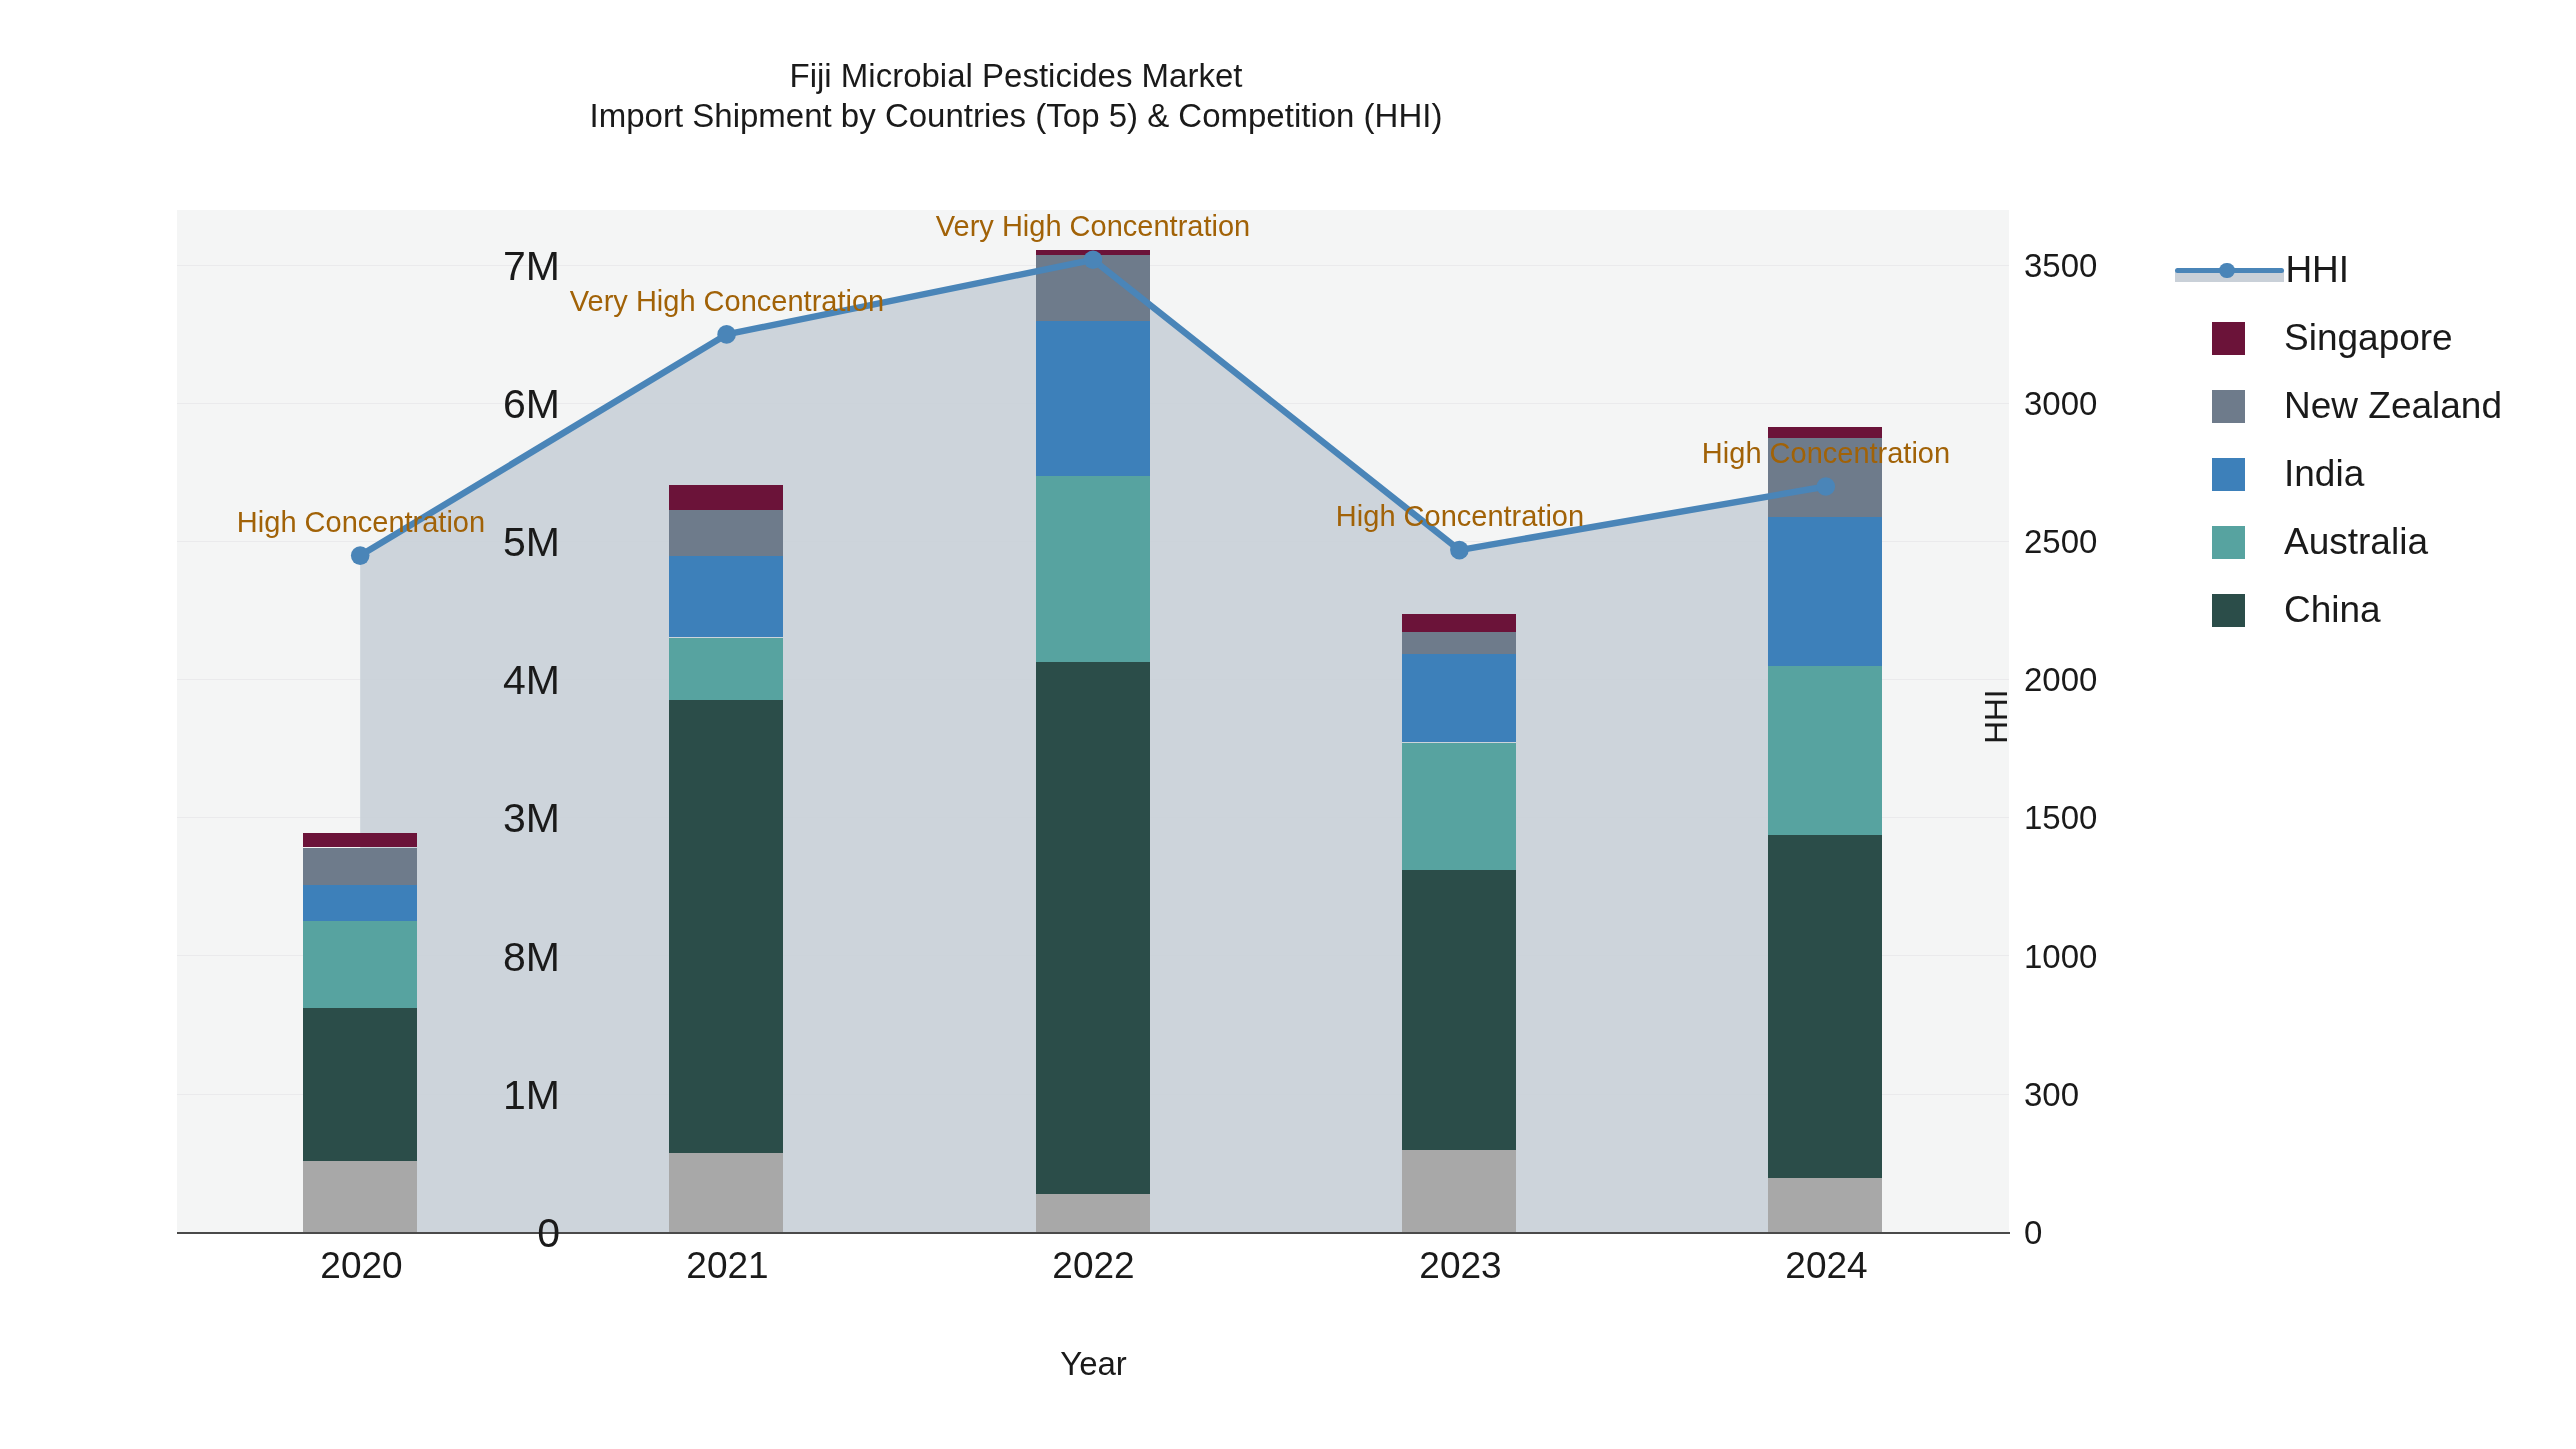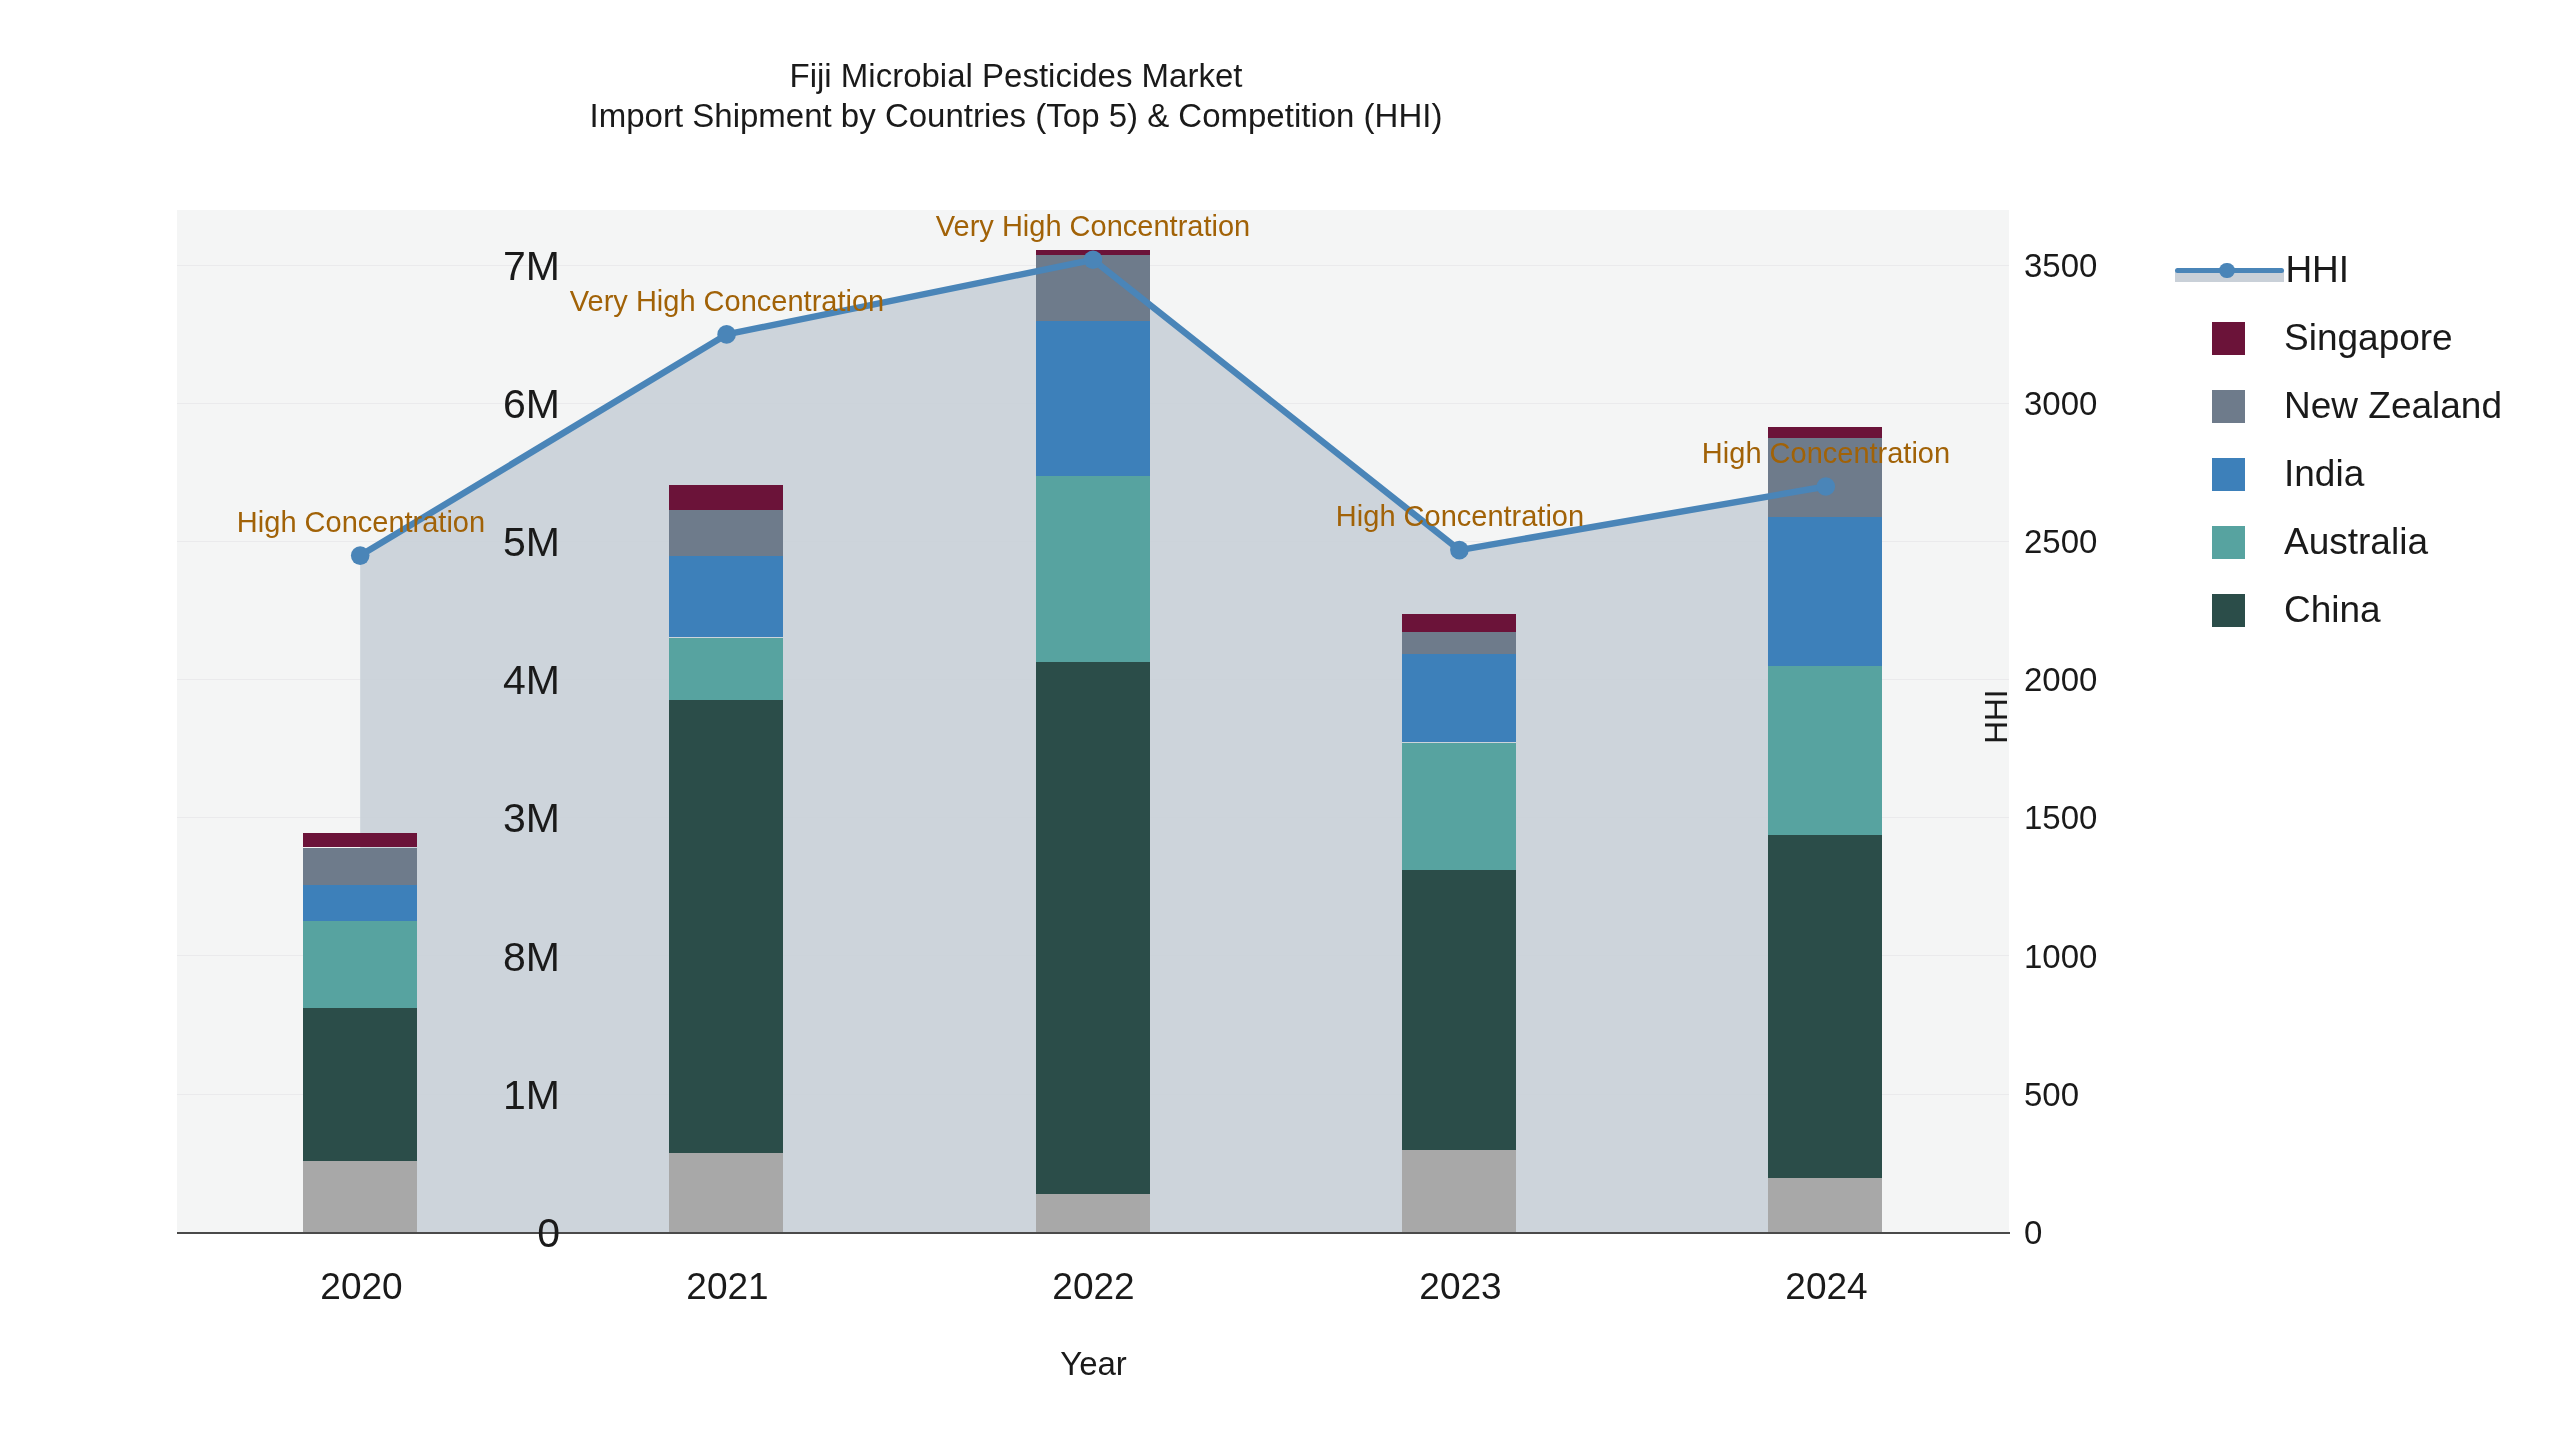--- a/index.html
+++ b/index.html
@@ -197,7 +197,7 @@
     </div>
   <div id="yticks-right">
       <div class="ytick-right" style="top: 1233px;">0</div>
-      <div class="ytick-right" style="top: 1095px;">500</div>
+      <div class="ytick-right" style="top: 1095px;">300</div>
       <div class="ytick-right" style="top: 957px;">1000</div>
       <div class="ytick-right" style="top: 818px;">1500</div>
       <div class="ytick-right" style="top: 680px;">2000</div>

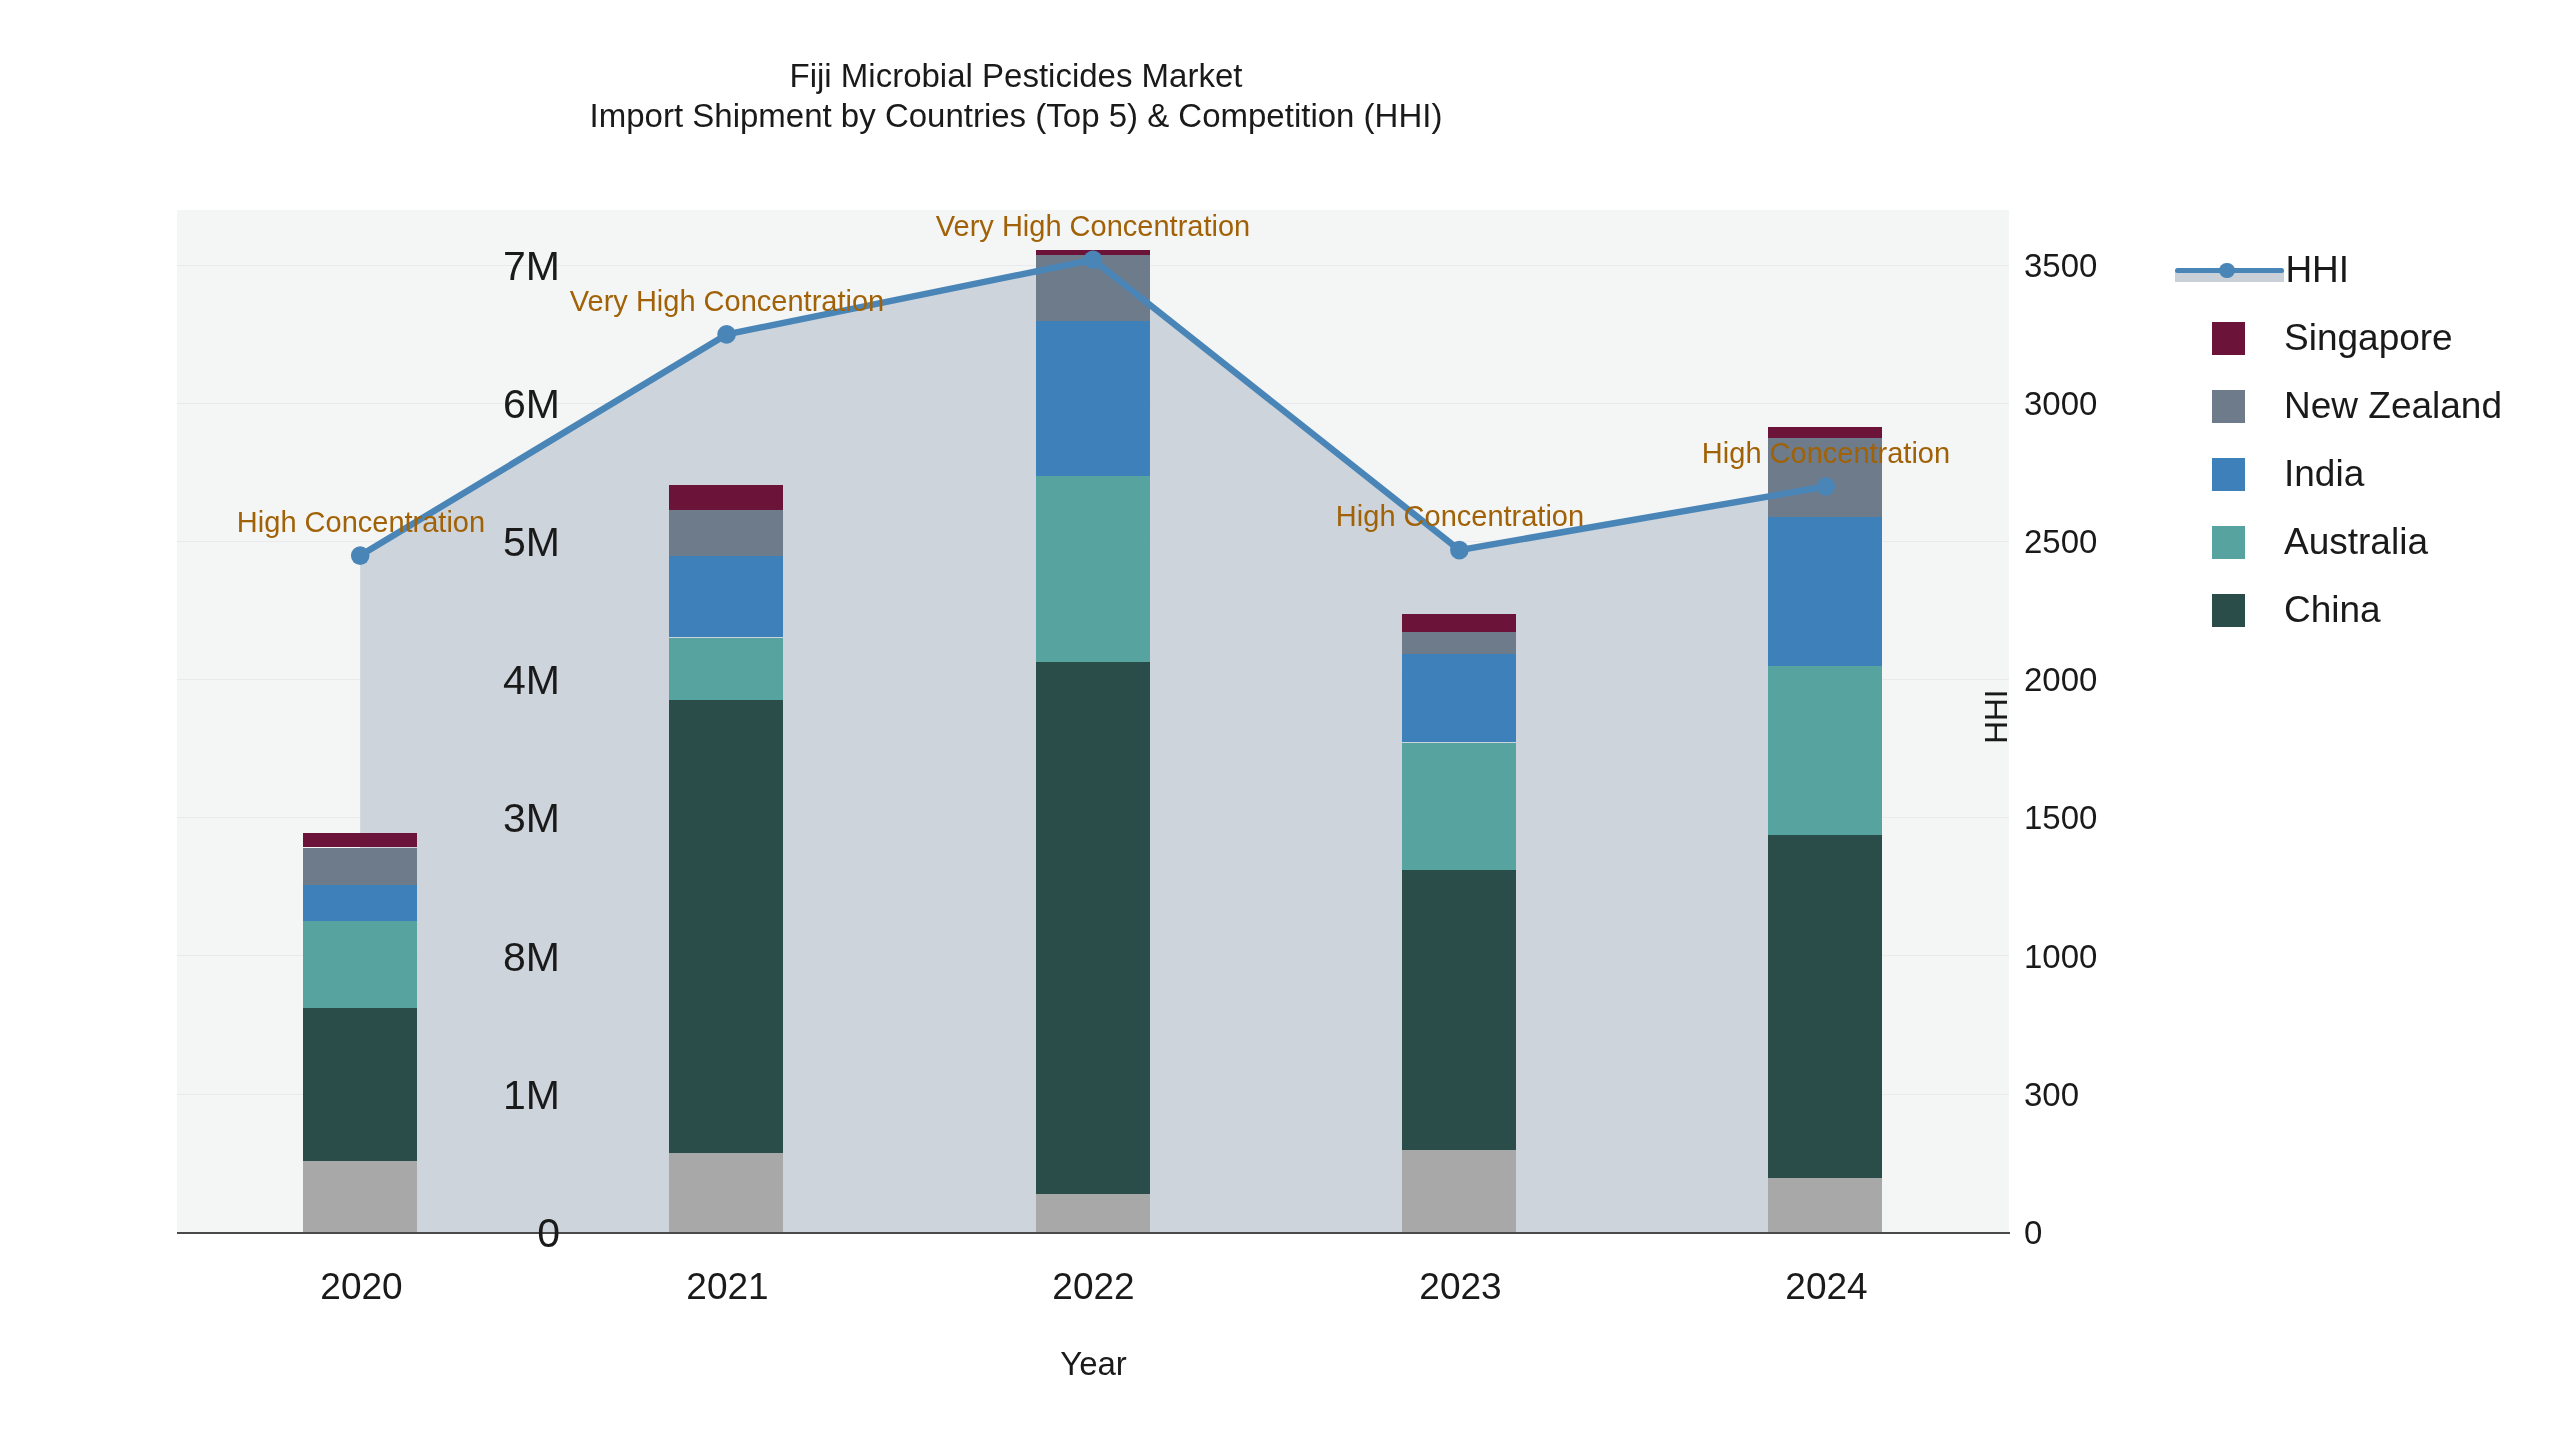--- a/index.html
+++ b/index.html
@@ -59,7 +59,7 @@
   }
   .xtick{
     position:absolute;top:1245px;width:215px;margin-left:-107px;
-    text-align:center;font-size:37px;color:#1a1a1a;margin-top:21px;
+    text-align:center;font-size:37px;color:#1a1a1a;
   }
   #ylabel-left-wrap{position:absolute;left:0px;top:186px;width:72px;height:1073px;}
   #ylabel-right-wrap{position:absolute;left:2154px;top:501px;width:72px;height:429px;}

